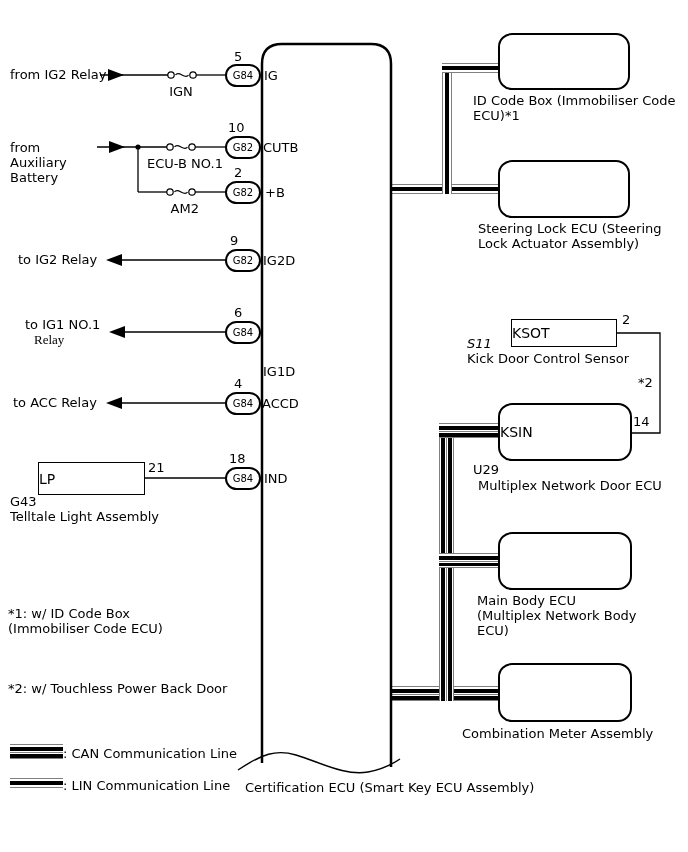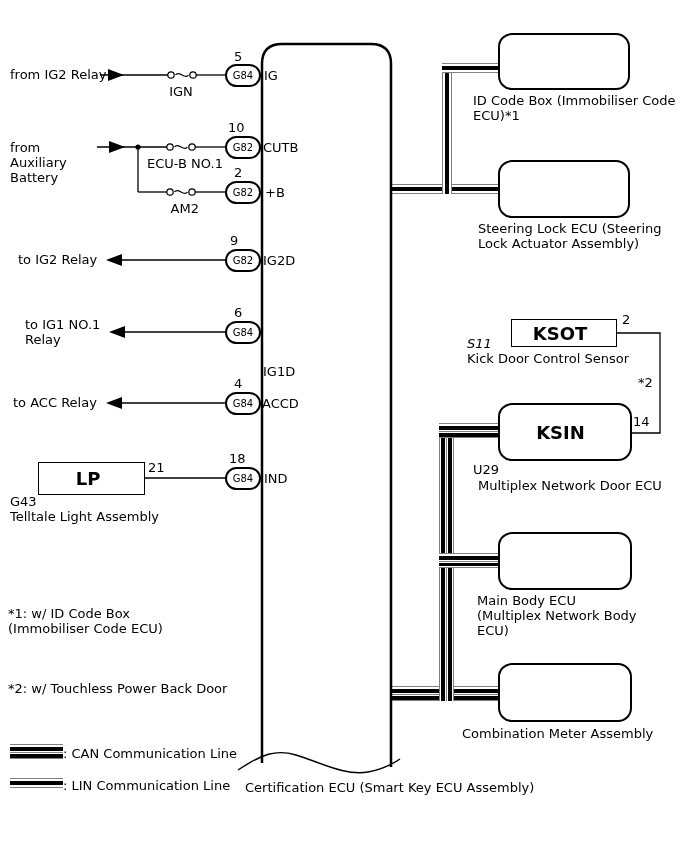--- a/index.html
+++ b/index.html
@@ -102,7 +102,7 @@
   <div class="t" style="left:163px;top:201px;width:36px;text-align:right;">AM2</div>
   <div class="t" style="left:18px;top:252px;">to IG2 Relay</div>
   <div class="t" style="left:25px;top:317px;">to IG1 NO.1</div>
-  <div class="t" style="left:25px;top:332px;">Relay</div>
+  <div class="t" style="left:34px;top:332px;font-family:Liberation Serif, serif;">Relay</div>
   <div class="t" style="left:13px;top:395px;">to ACC Relay</div>
   <div class="t" style="left:148px;top:460px;">21</div>
   <div class="t" style="left:10px;top:494px;">G43</div>

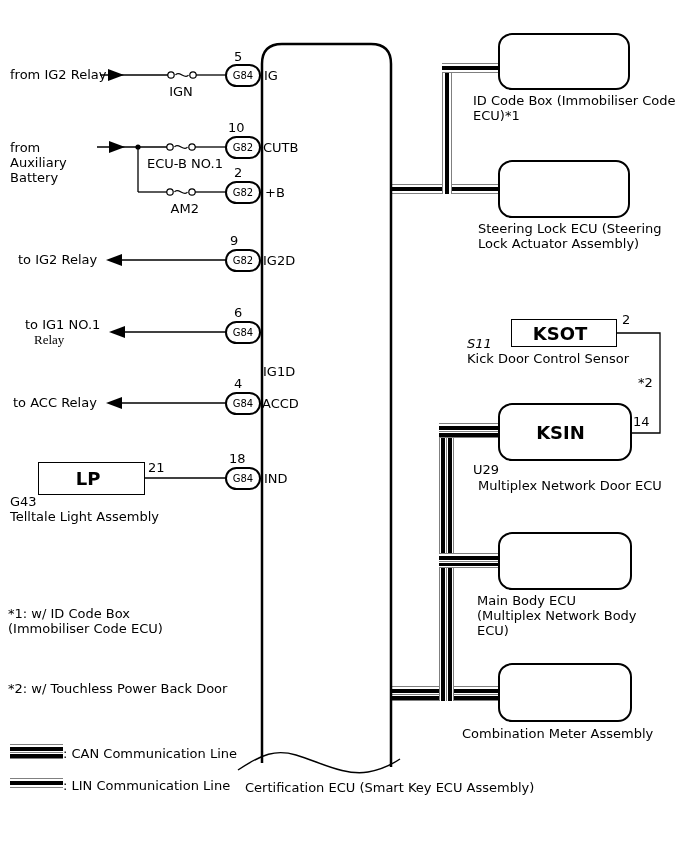--- a/index.html
+++ b/index.html
@@ -13,7 +13,7 @@
   .oval{position:absolute;left:225px;width:36px;height:23px;border:2px solid #000;border-radius:12px;
         background:#fff;z-index:6;display:flex;align-items:center;justify-content:center;
         font-size:10px;box-sizing:border-box;}
-  .pin-label-right{width:100%;text-align:center;font-size:18px;font-weight:bold;}
+  .pin-label-right{width:100%;text-align:left;font-size:14px;}
   .bus{position:absolute;z-index:1;}
   .can-h{height:15px;background:linear-gradient(to bottom,
       #808080 0 1px,#fff 1px 2.5px,#000 2.5px 6.5px,#fff 6.5px 7.5px,

